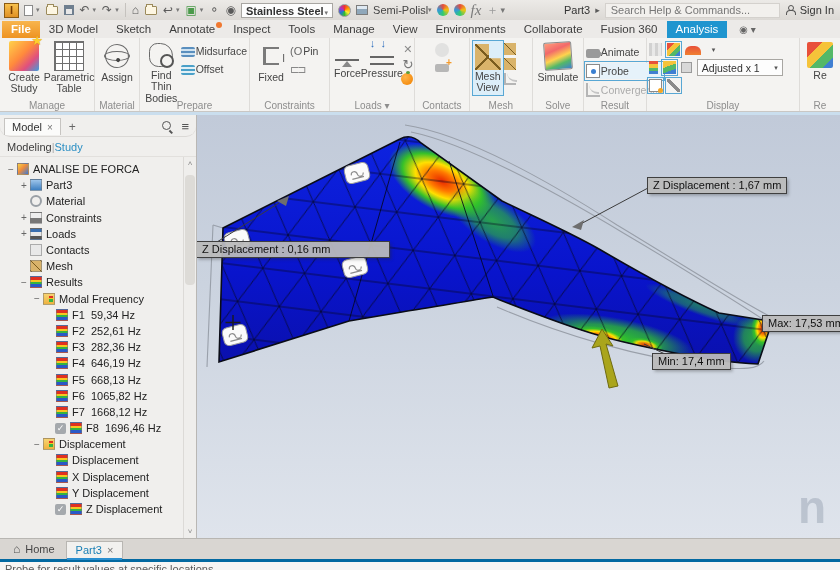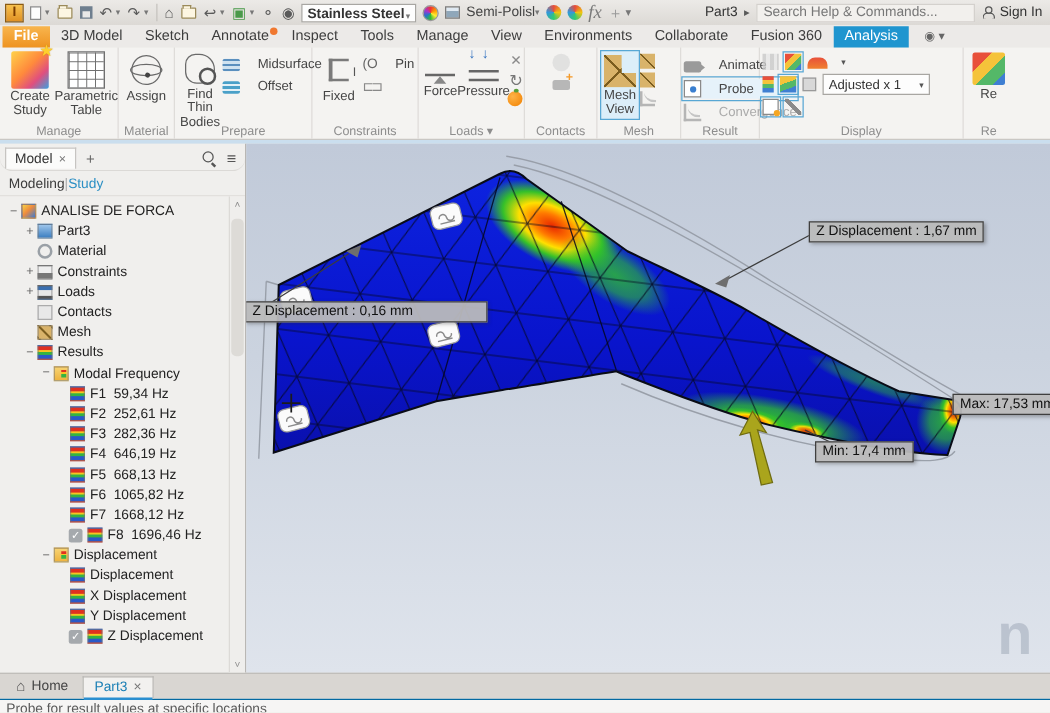--- a/index.html
+++ b/index.html
@@ -46,7 +46,7 @@
   .bigbtn { display:flex; flex-direction:column; align-items:center; font-size:10.5px; color:#454545; text-align:center; line-height:1.08; padding:1px 2px; }
   .bigbtn .bicon { width:30px; height:30px; margin-bottom:1px; position:relative; }
   .smallcol { display:flex; flex-direction:column; gap:2px; padding-top:3px; }
-  .smallbtn { display:flex; align-items:center; gap:14px; font-size:10.5px; color:#454545; height:16px; white-space:nowrap; }
+  .smallbtn { display:flex; align-items:center; gap:1px; font-size:10.5px; color:#454545; height:16px; white-space:nowrap; }
   .sicon { width:14px; height:14px; display:inline-block; position:relative; }
 
   .bi-create { background:linear-gradient(135deg,#ffd24a 0%,#ff8a3c 45%,#e04f7e 72%,#3aa0e0 100%); border-radius:2px; }

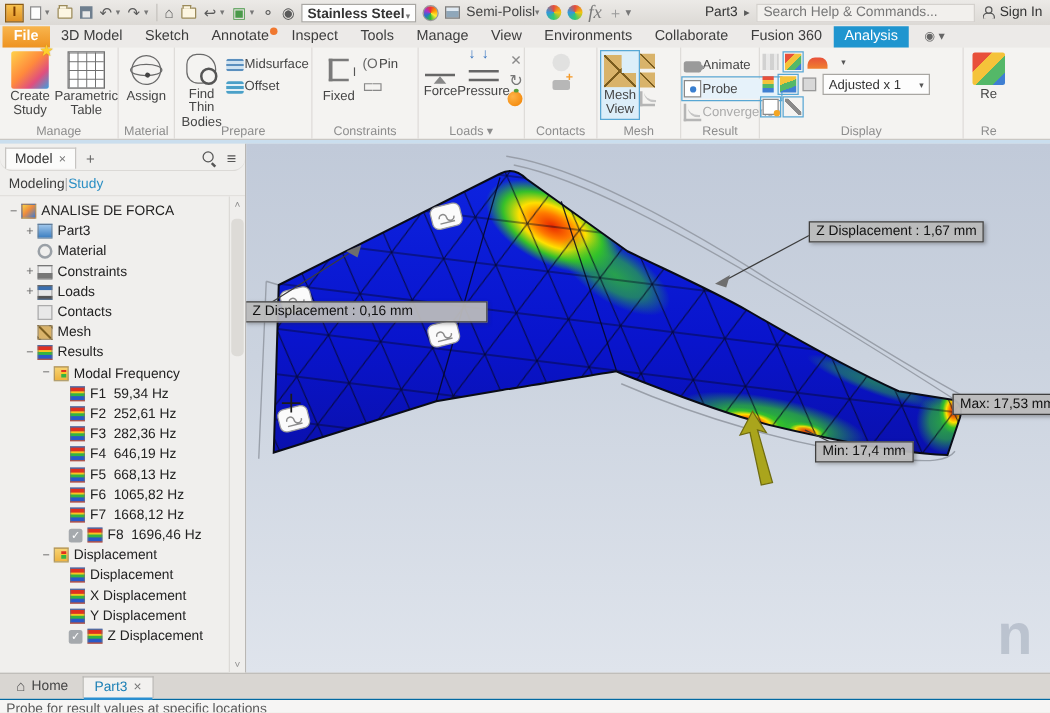--- a/index.html
+++ b/index.html
@@ -322,6 +322,13 @@
       <span class="plabel">Mesh</span>
     </div>
 
+    <div class="panel" style="width:52px;">
+      <div class="bigbtn" style="width:46px;">
+        <span class="bicon bi-cube" style="width:28px;height:28px;margin:1px 0 2px;"></span>
+        <span>Simulate</span>
+      </div>
+      <span class="plabel">Solve</span>
+    </div>
 
     <div class="panel" style="width:63px;">
       <div class="smallcol" style="gap:3px;padding-top:4px;">

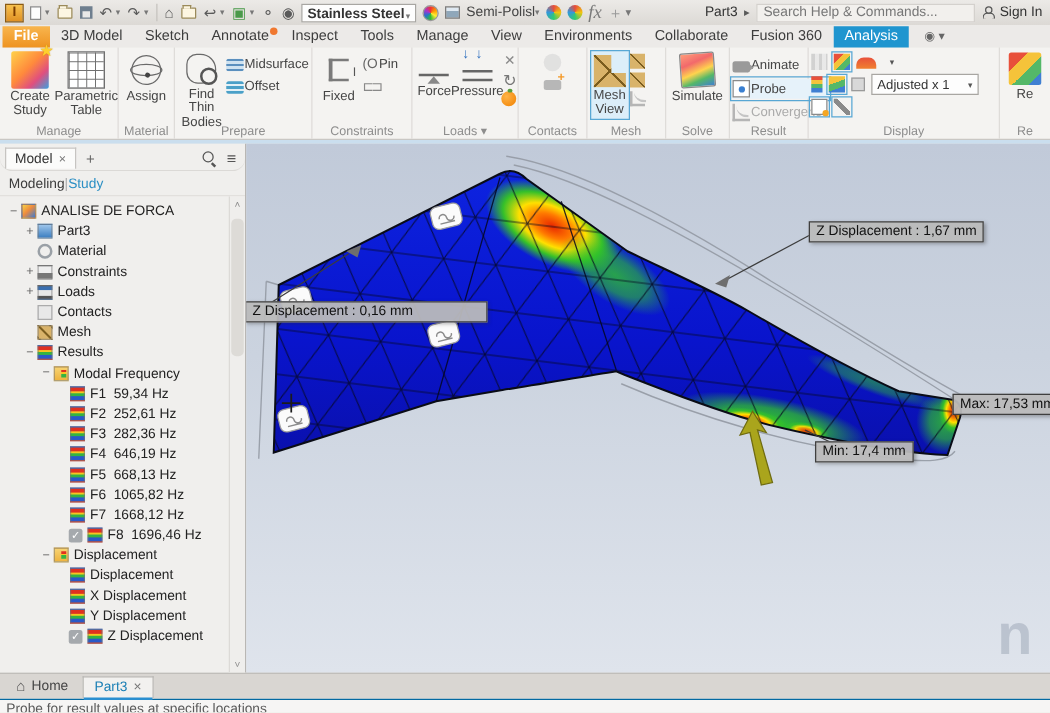--- a/index.html
+++ b/index.html
@@ -157,7 +157,7 @@
   .dtab.active::after { content:""; position:absolute; left:0; right:0; bottom:-1px; height:2px; background:#2a8fd0; }
   .dtab .x { color:#777; }
   .homeico { font-size:12px; color:#555; }
-  #statusbar { height:11px; background:#f6f5f4; border-top:1px solid #0369a1; font-size:11px; color:#5a5a5a; padding:1px 0 0 5px; overflow:hidden; flex:0 0 auto; }
+  #statusbar { height:11px; background:#f6f5f4; border-top:3px solid #0369a1; font-size:11px; color:#5a5a5a; padding:1px 0 0 5px; overflow:hidden; flex:0 0 auto; }
 </style>
 </head>
 <body>

